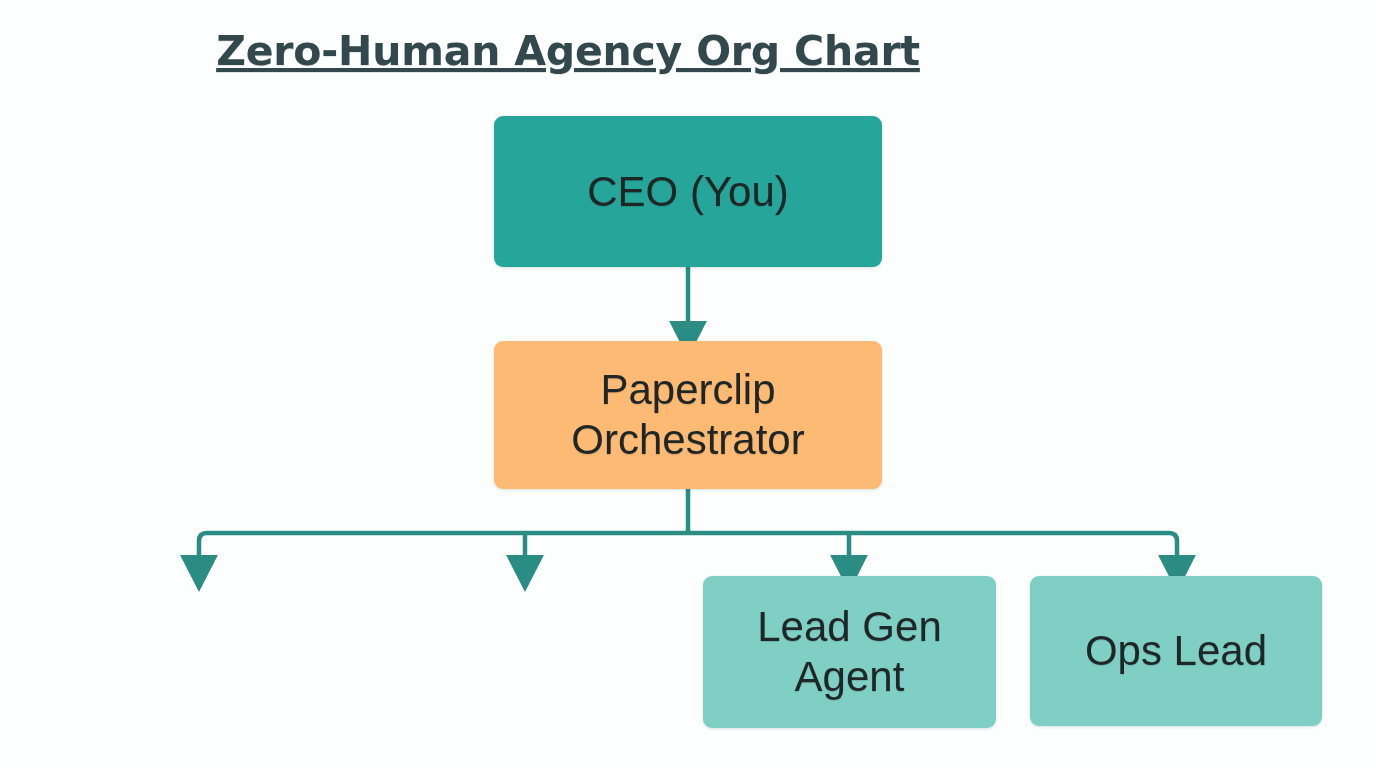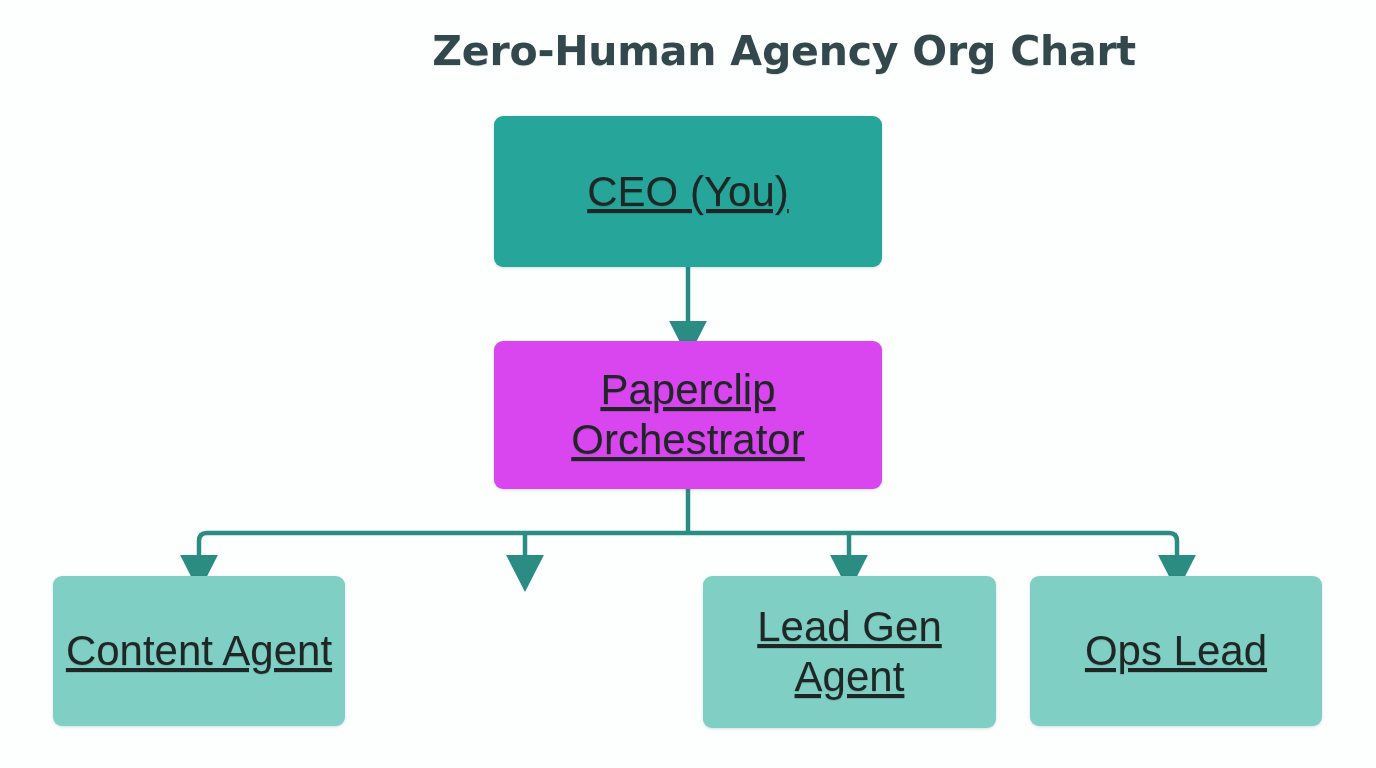--- a/index.html
+++ b/index.html
@@ -23,7 +23,7 @@
     left: 0;
     top: 27px;
     width: 1136px;
-    text-align: right;
+    text-align: center;
     font-family: "DejaVu Sans", "Liberation Sans", sans-serif;
     font-size: 41px;
     font-weight: 700;
@@ -31,6 +31,7 @@
     letter-spacing: -0.2px;
     white-space: nowrap;
     text-shadow: 0 1px 1px rgba(0,0,0,0.10);
+    text-decoration: underline;
   }
   #edges {
     position: absolute;

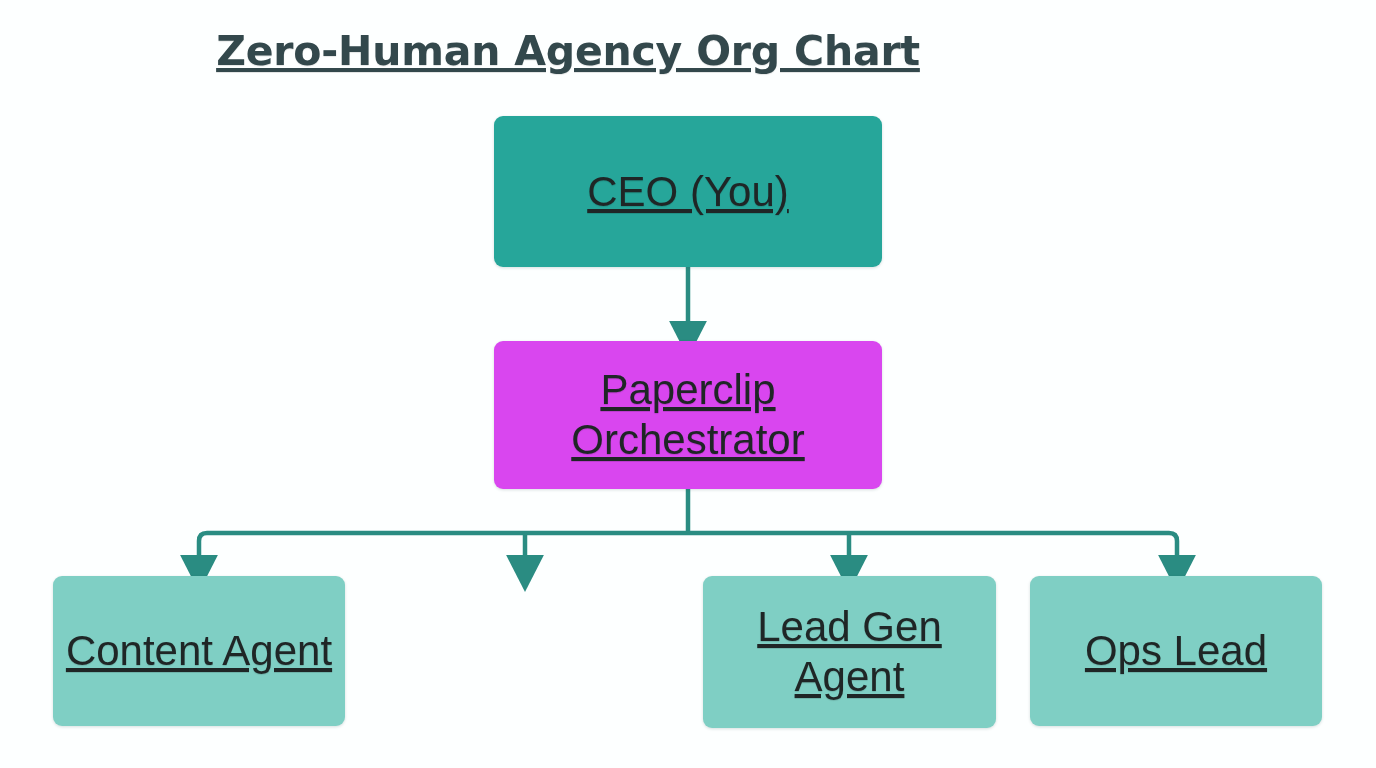--- a/index.html
+++ b/index.html
@@ -69,7 +69,6 @@
   .node-label {
     display: block;
     width: 100%;
-    text-decoration: underline;
   }
   #node-ceo      { left: 494px; top: 116px; width: 388px; height: 151px; }
   #node-orch     { left: 494px; top: 341px; width: 388px; height: 148px; }

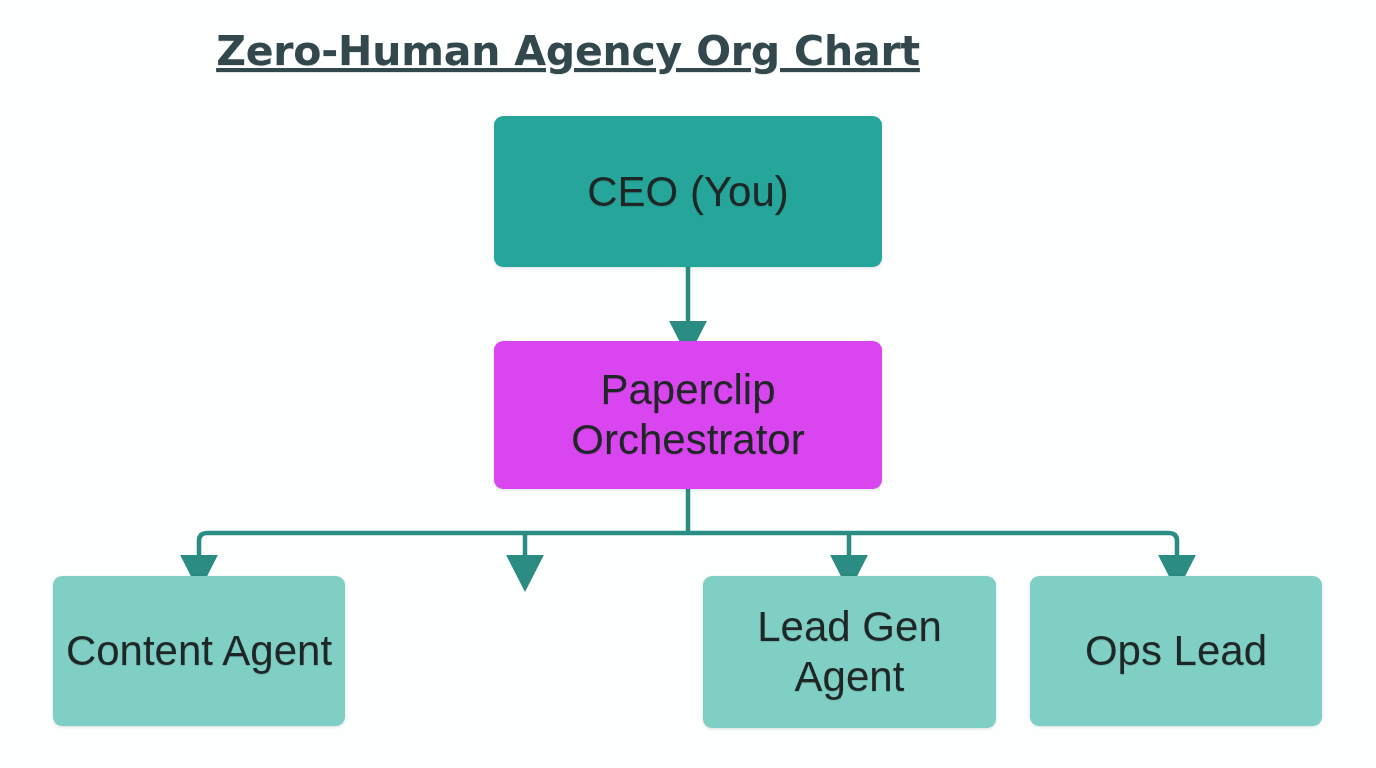--- a/index.html
+++ b/index.html
@@ -61,7 +61,7 @@
     background: #26a69a;
   }
   .node-mid {
-    background: #d946ef;
+    background: #fdba74;
   }
   .node-leaf {
     background: #7fcfc4;

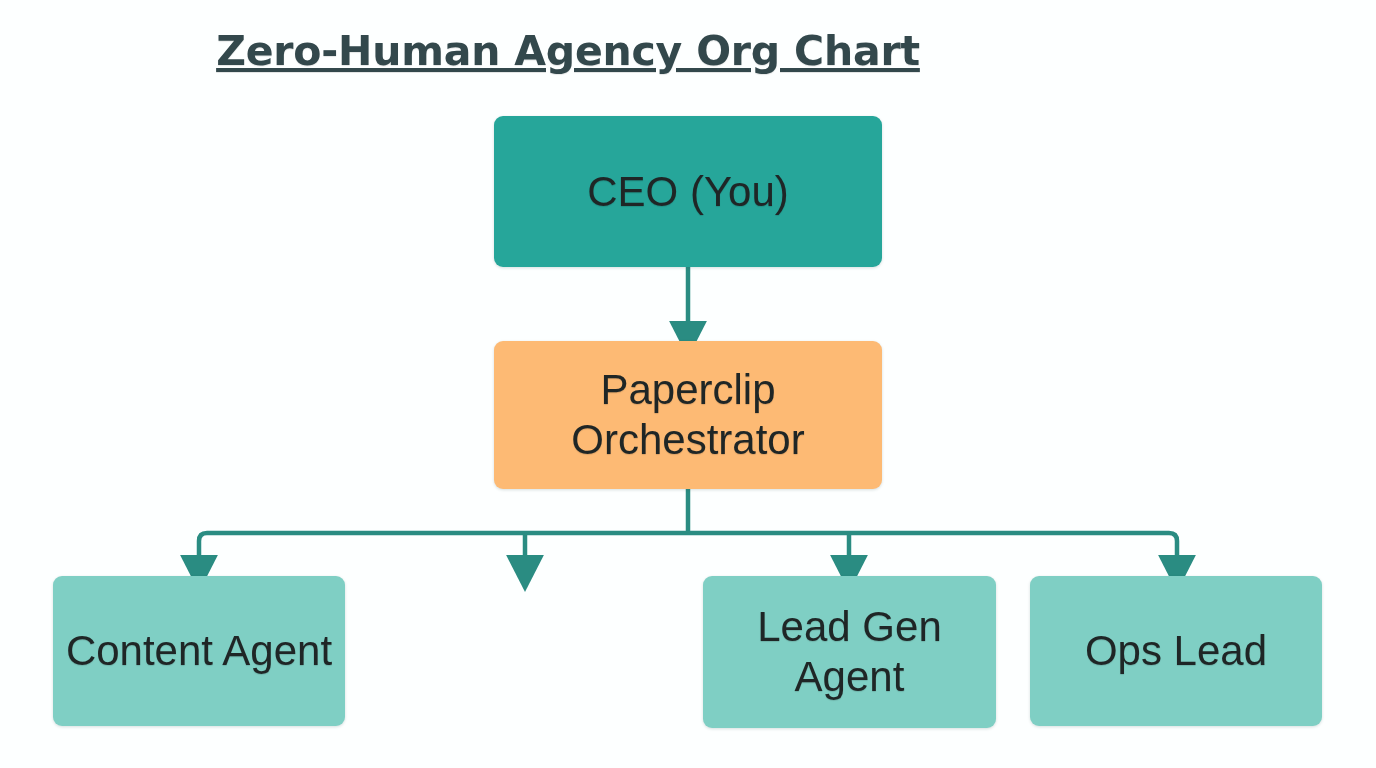--- a/index.html
+++ b/index.html
@@ -112,9 +112,6 @@
     <span class="node-label">Paperclip Orchestrator</span>
   </div>
 
-  <div class="node node-leaf" id="node-agent-0">
-    <span class="node-label">Content Agent</span>
-  </div>
 
 
   <div class="node node-leaf" id="node-agent-2">

